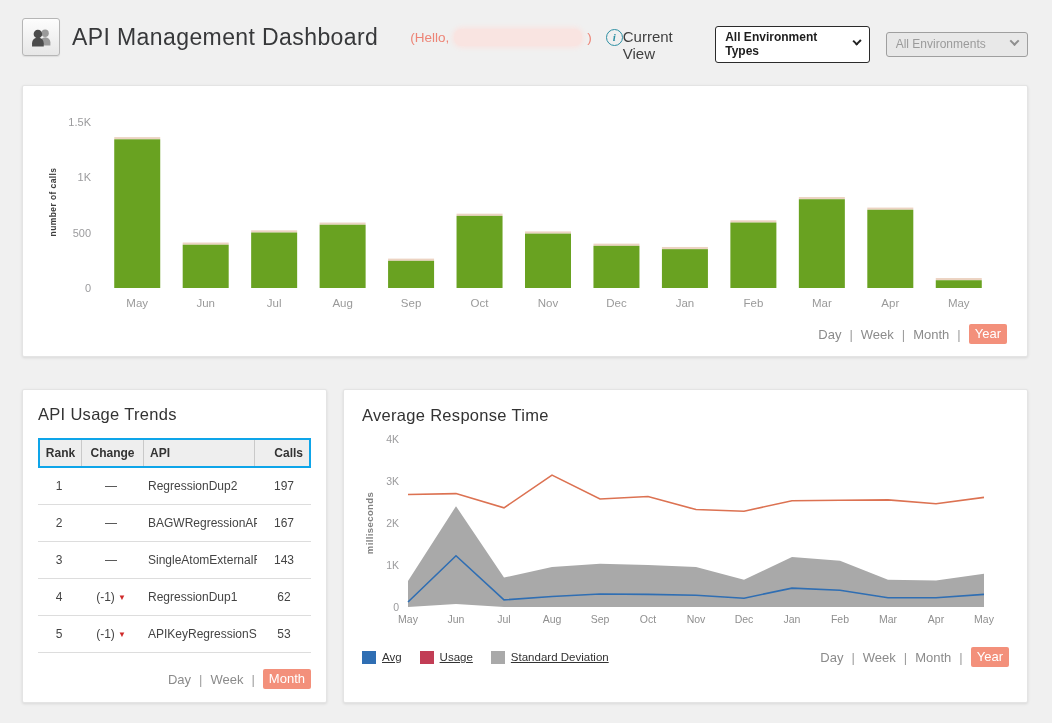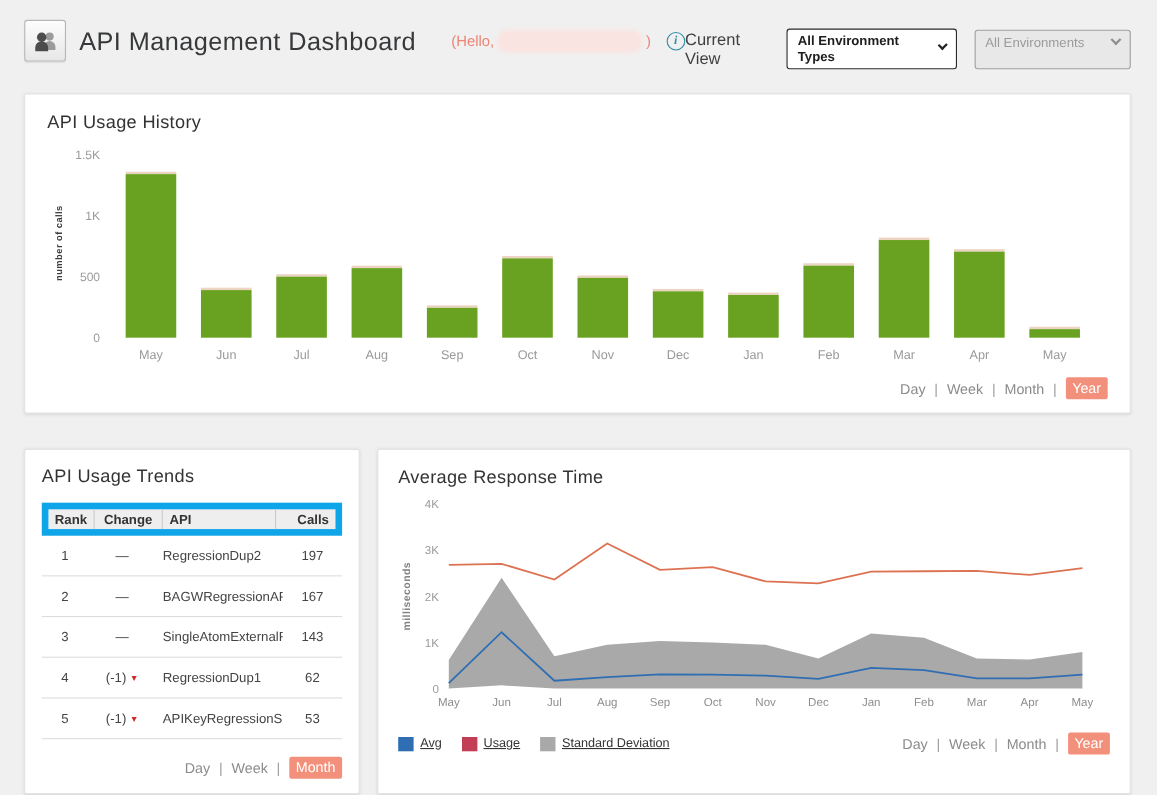--- a/index.html
+++ b/index.html
@@ -46,7 +46,7 @@
   }
   .select.disabled {
     background:#e8e8e8; border:1px solid #9f9f9f; color:#9b9b9b; font-weight:400;
-    width:162px; justify-content:space-between; padding:4px 9px 16px 9px; cursor:default;
+    width:162px; justify-content:space-between; padding:4px 9px 5px 9px; cursor:default;
   }
   .select.disabled .chev { border-color:#8f8f8f; }
 

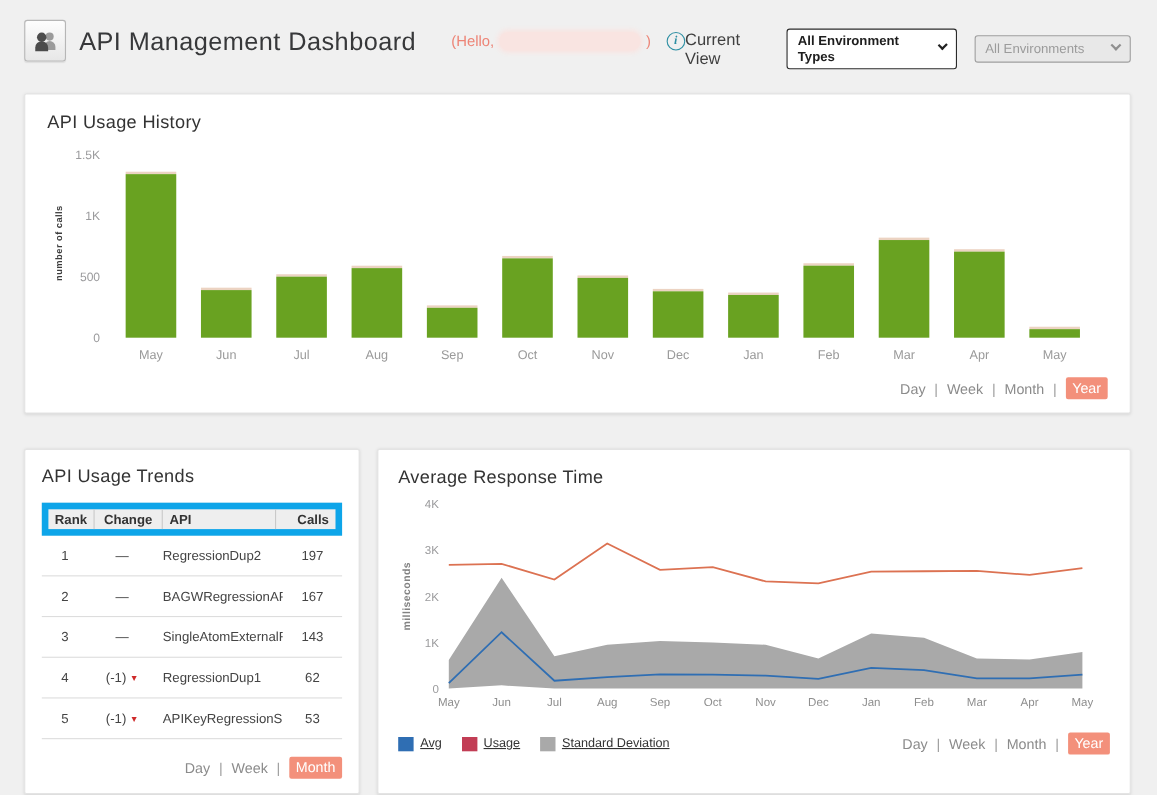--- a/index.html
+++ b/index.html
@@ -128,7 +128,6 @@
   </div>
 
   <div class="panel panel-usage">
-    <h2>API Usage History</h2>
     <svg id="bar-chart" width="958" height="222" viewBox="0 0 958 222">
         <text x="48" y="190" text-anchor="end" font-size="11" fill="#9b9b9d">0</text>
         <text x="48" y="134.51612903225805" text-anchor="end" font-size="11" fill="#9b9b9d">500</text>

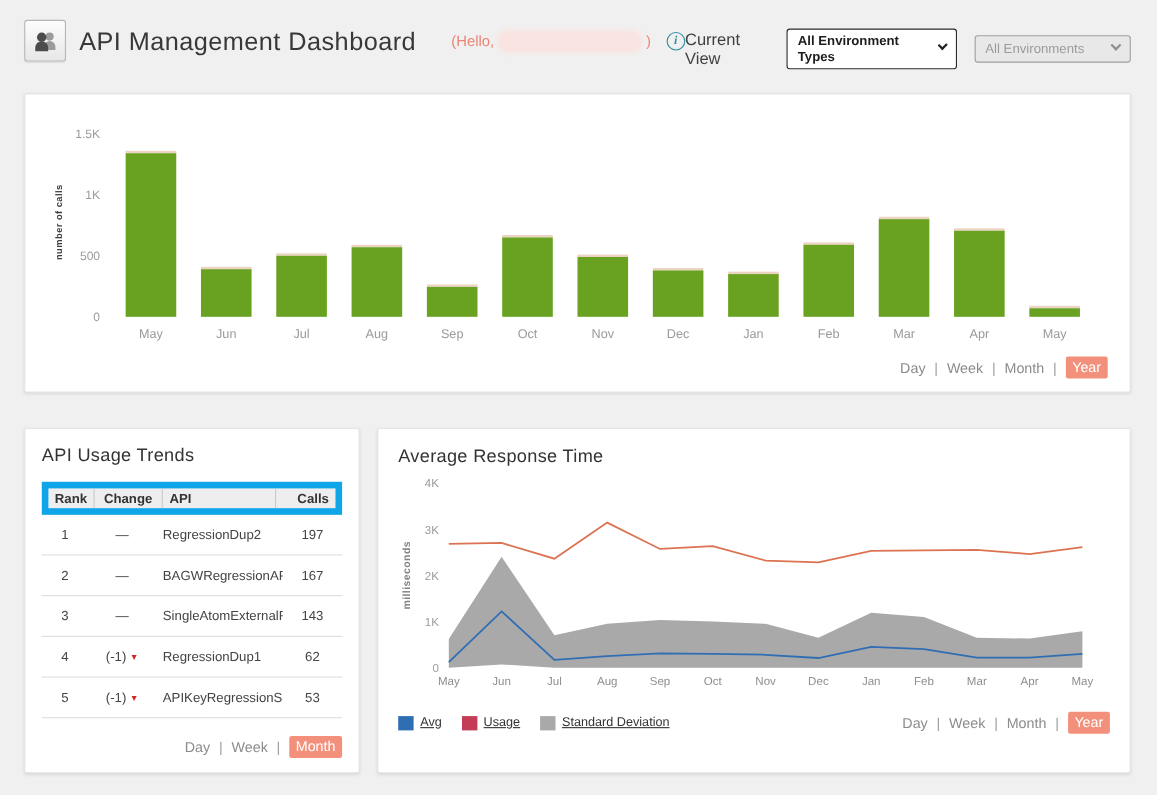--- a/index.html
+++ b/index.html
@@ -73,7 +73,7 @@
   
   .table { margin-top:14px; font-size:12px; }
   .thead { display:grid; grid-template-columns:42px 62px 1fr 54px; background:#eee;
-           border:6px solid #0ea5e9; height:30px; align-items:center; font-weight:700; color:#333; }
+           border:2px solid #0ea5e9; height:30px; align-items:center; font-weight:700; color:#333; }
   .thead .th { padding:0 6px; border-right:1px solid #c9c9c9; height:100%; display:flex; align-items:center; }
   .thead .th:last-child { border-right:none; justify-content:flex-end; }
   .thead .th.c { justify-content:center; }

